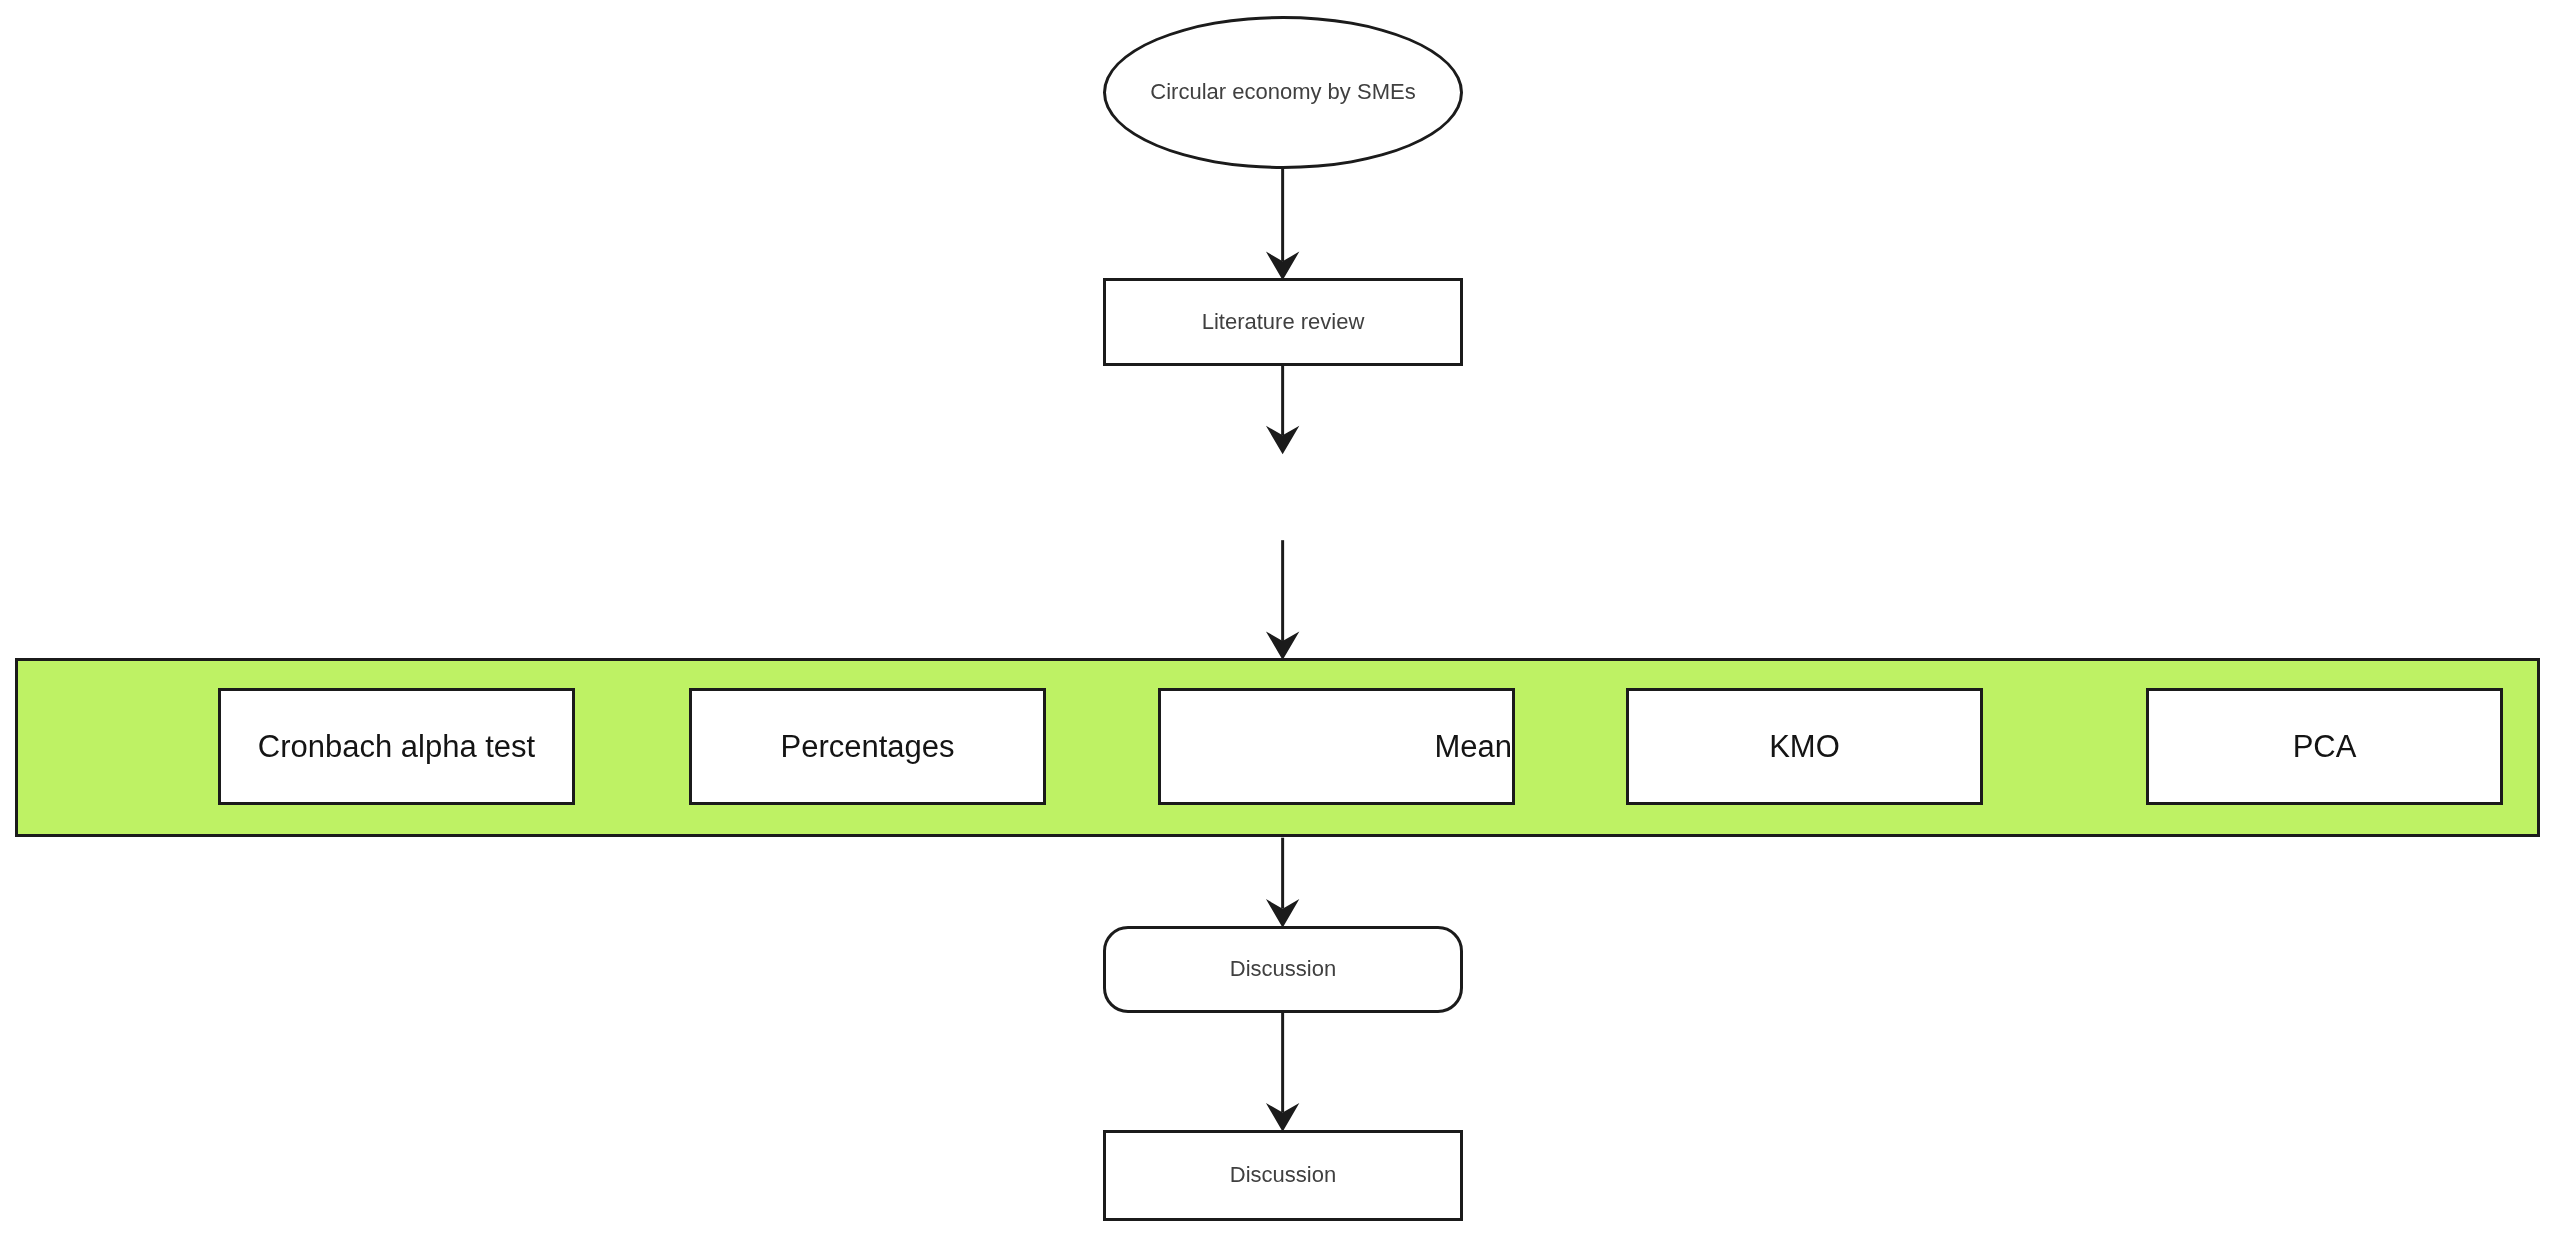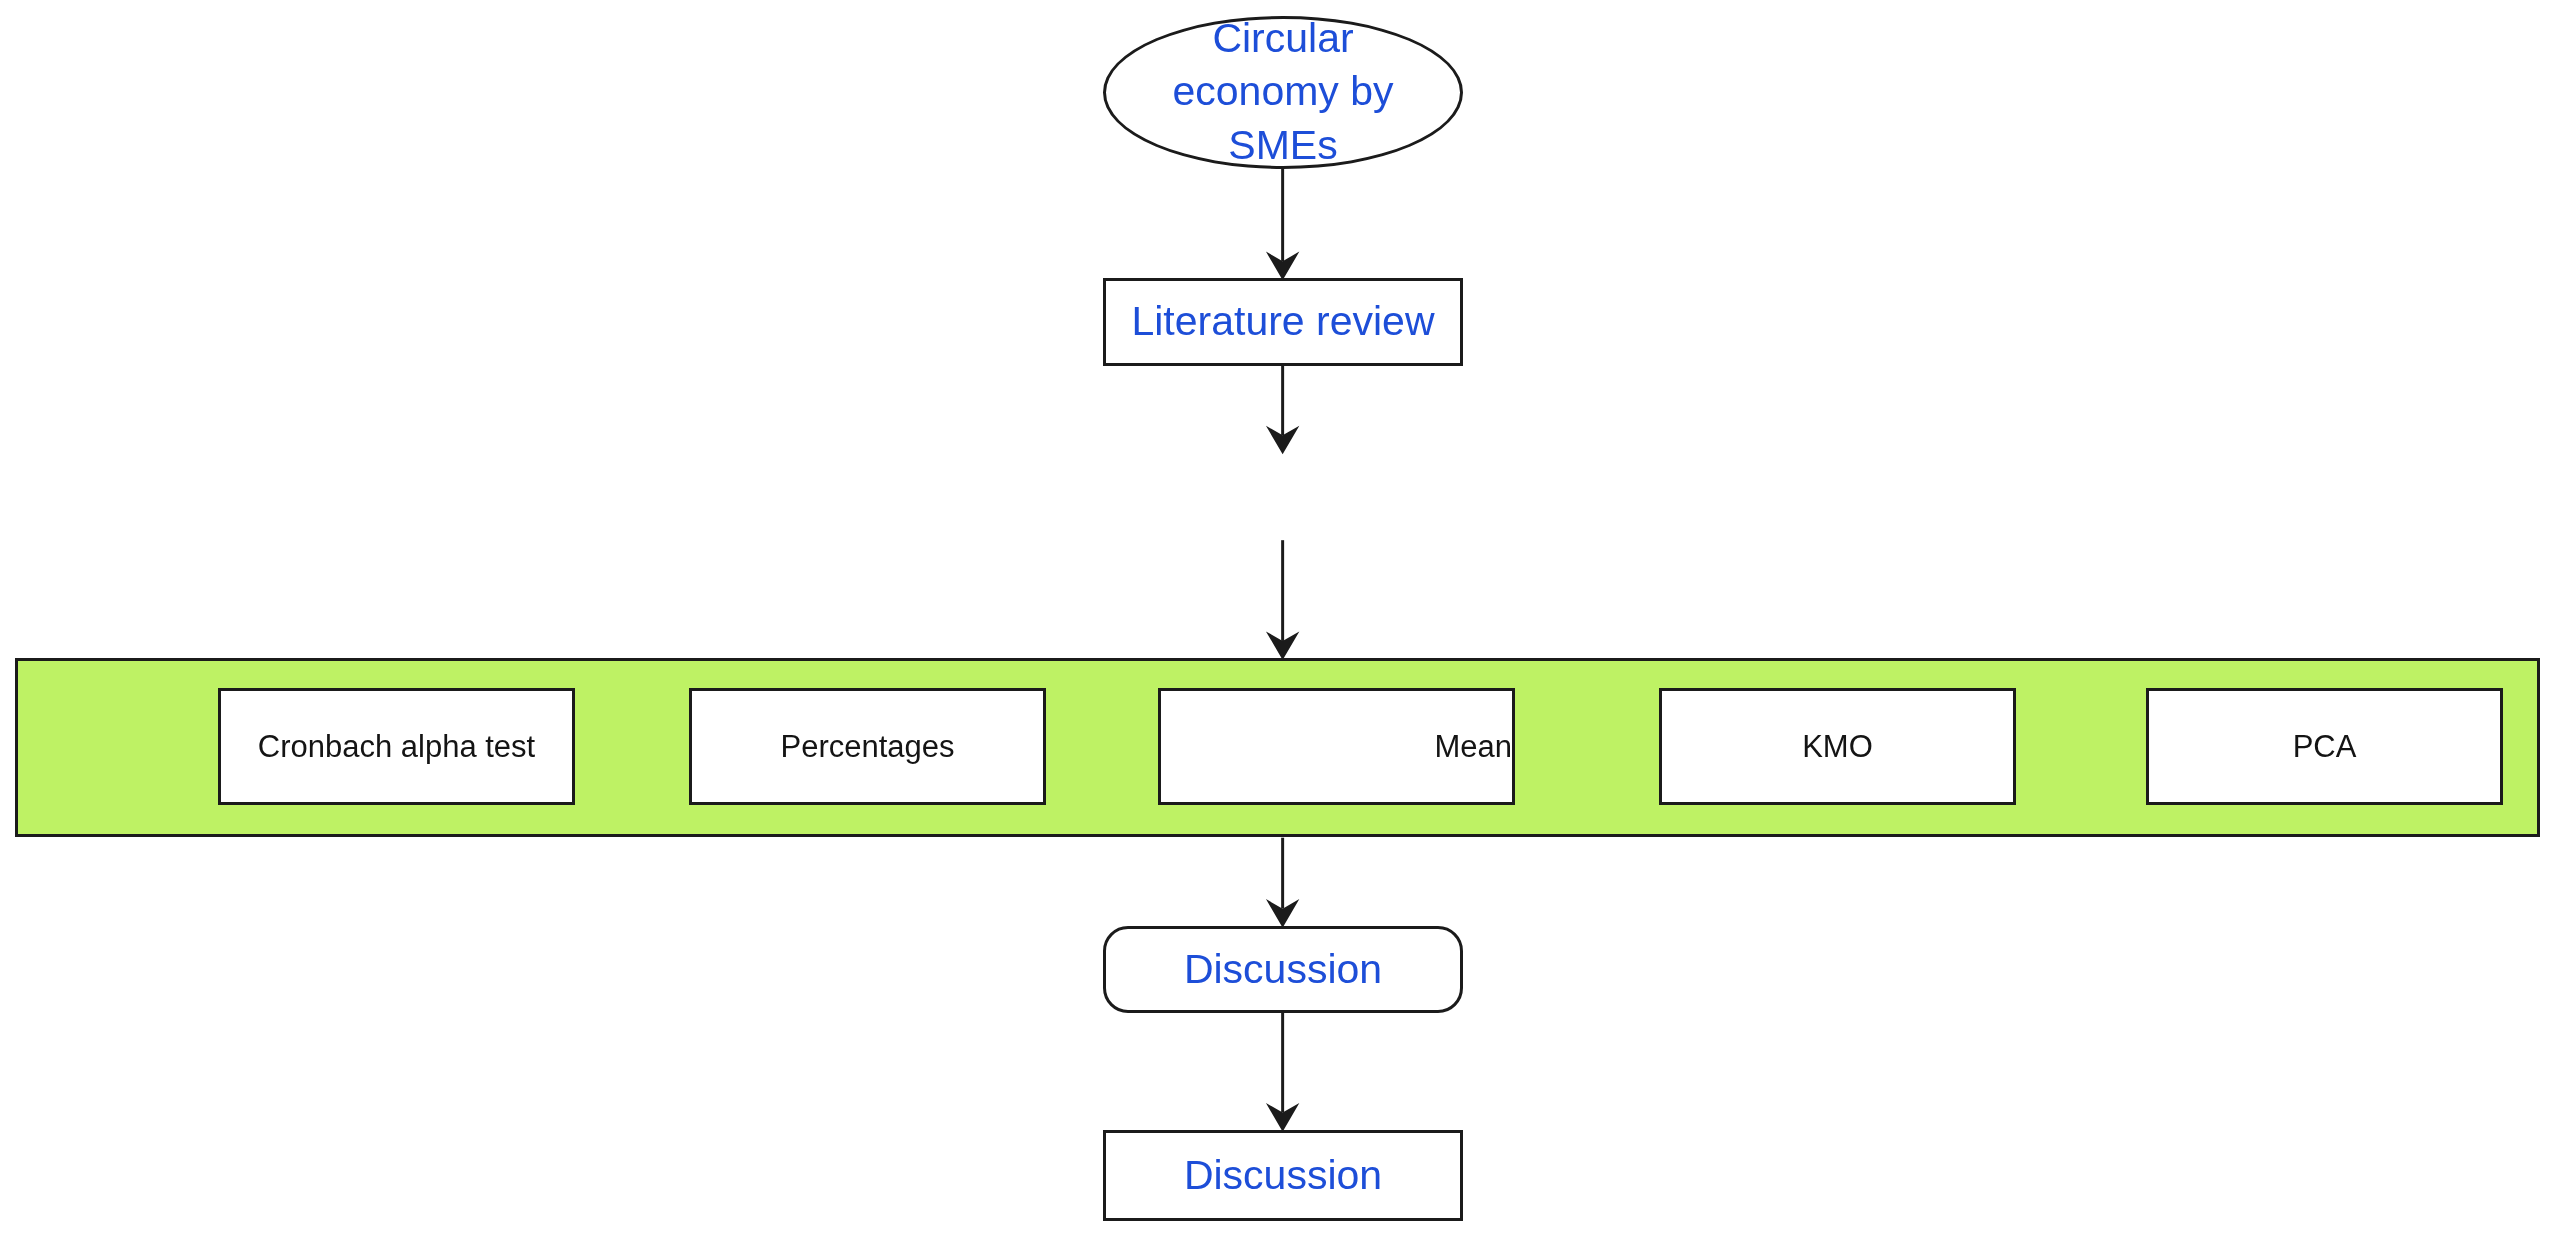--- a/index.html
+++ b/index.html
@@ -34,8 +34,8 @@
     align-items: center;
     justify-content: center;
     text-align: center;
-    color: #1d4ed8;
-    font-size: 41px;
+    color: #404040;
+    font-size: 22px;
     line-height: 1.3;
   }
   .ellipse {

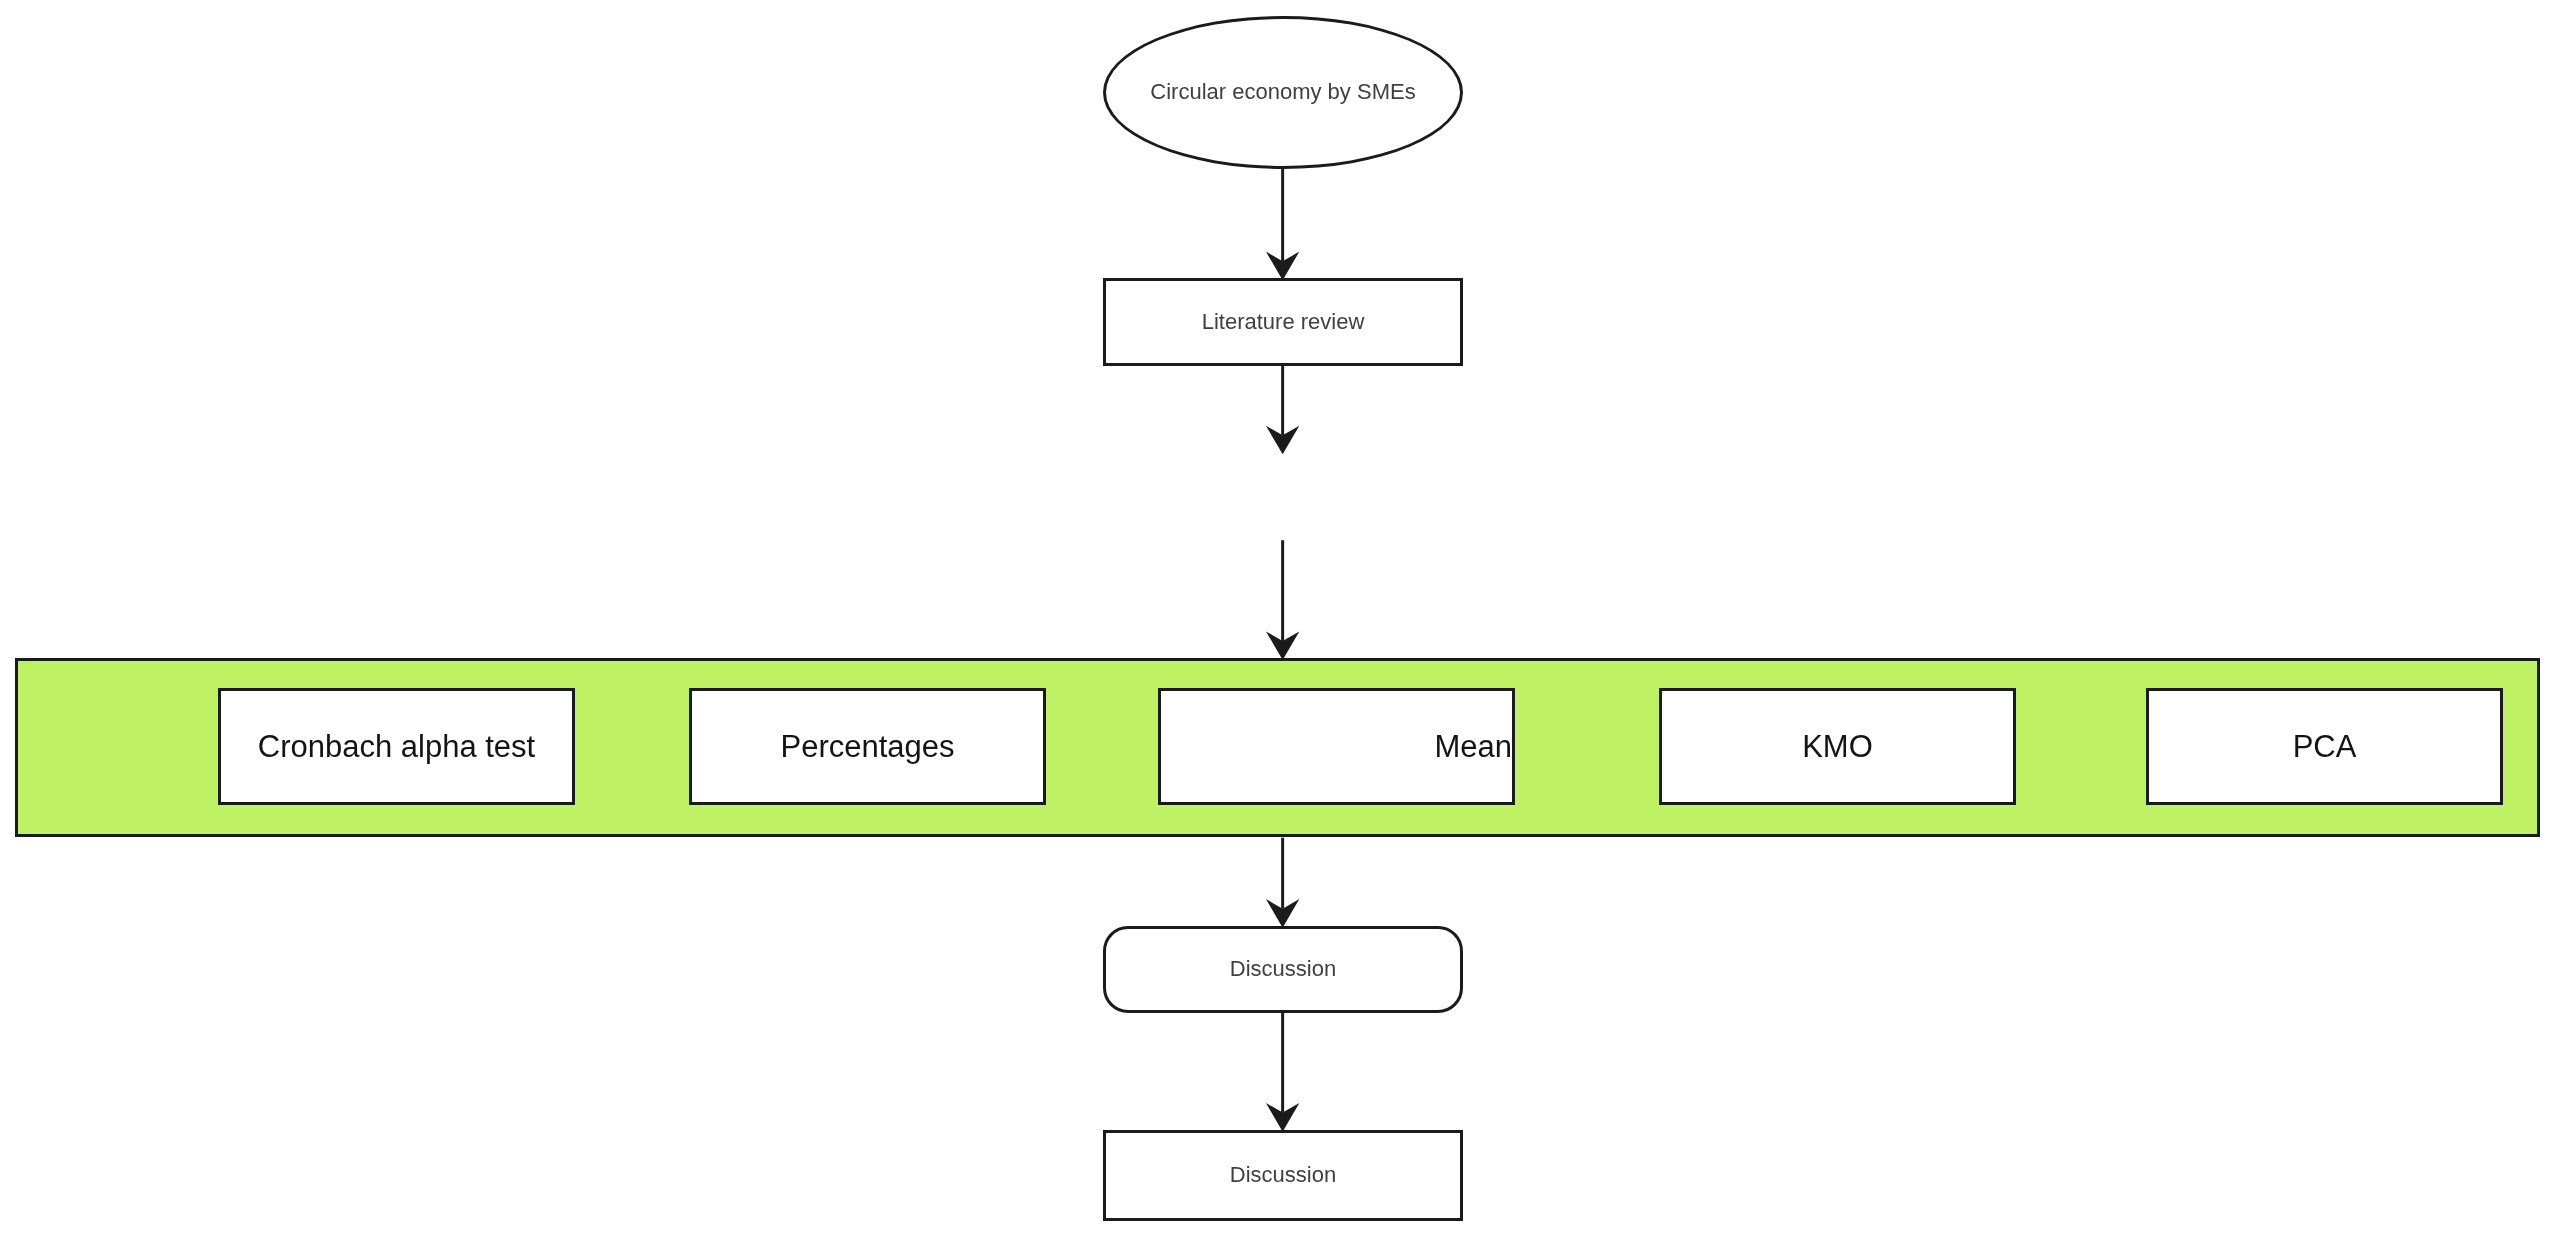--- a/index.html
+++ b/index.html
@@ -78,7 +78,7 @@
   .m-0 { left: 200px; }
   .m-1 { left: 671px; }
   .m-2 { left: 1140px; justify-content: flex-end; }
-  .m-3 { left: 1641px; }
+  .m-3 { left: 1608px; }
   .m-4 { left: 2080px; margin-left: 48px; }
   .label { display: inline-block; }
 </style>

